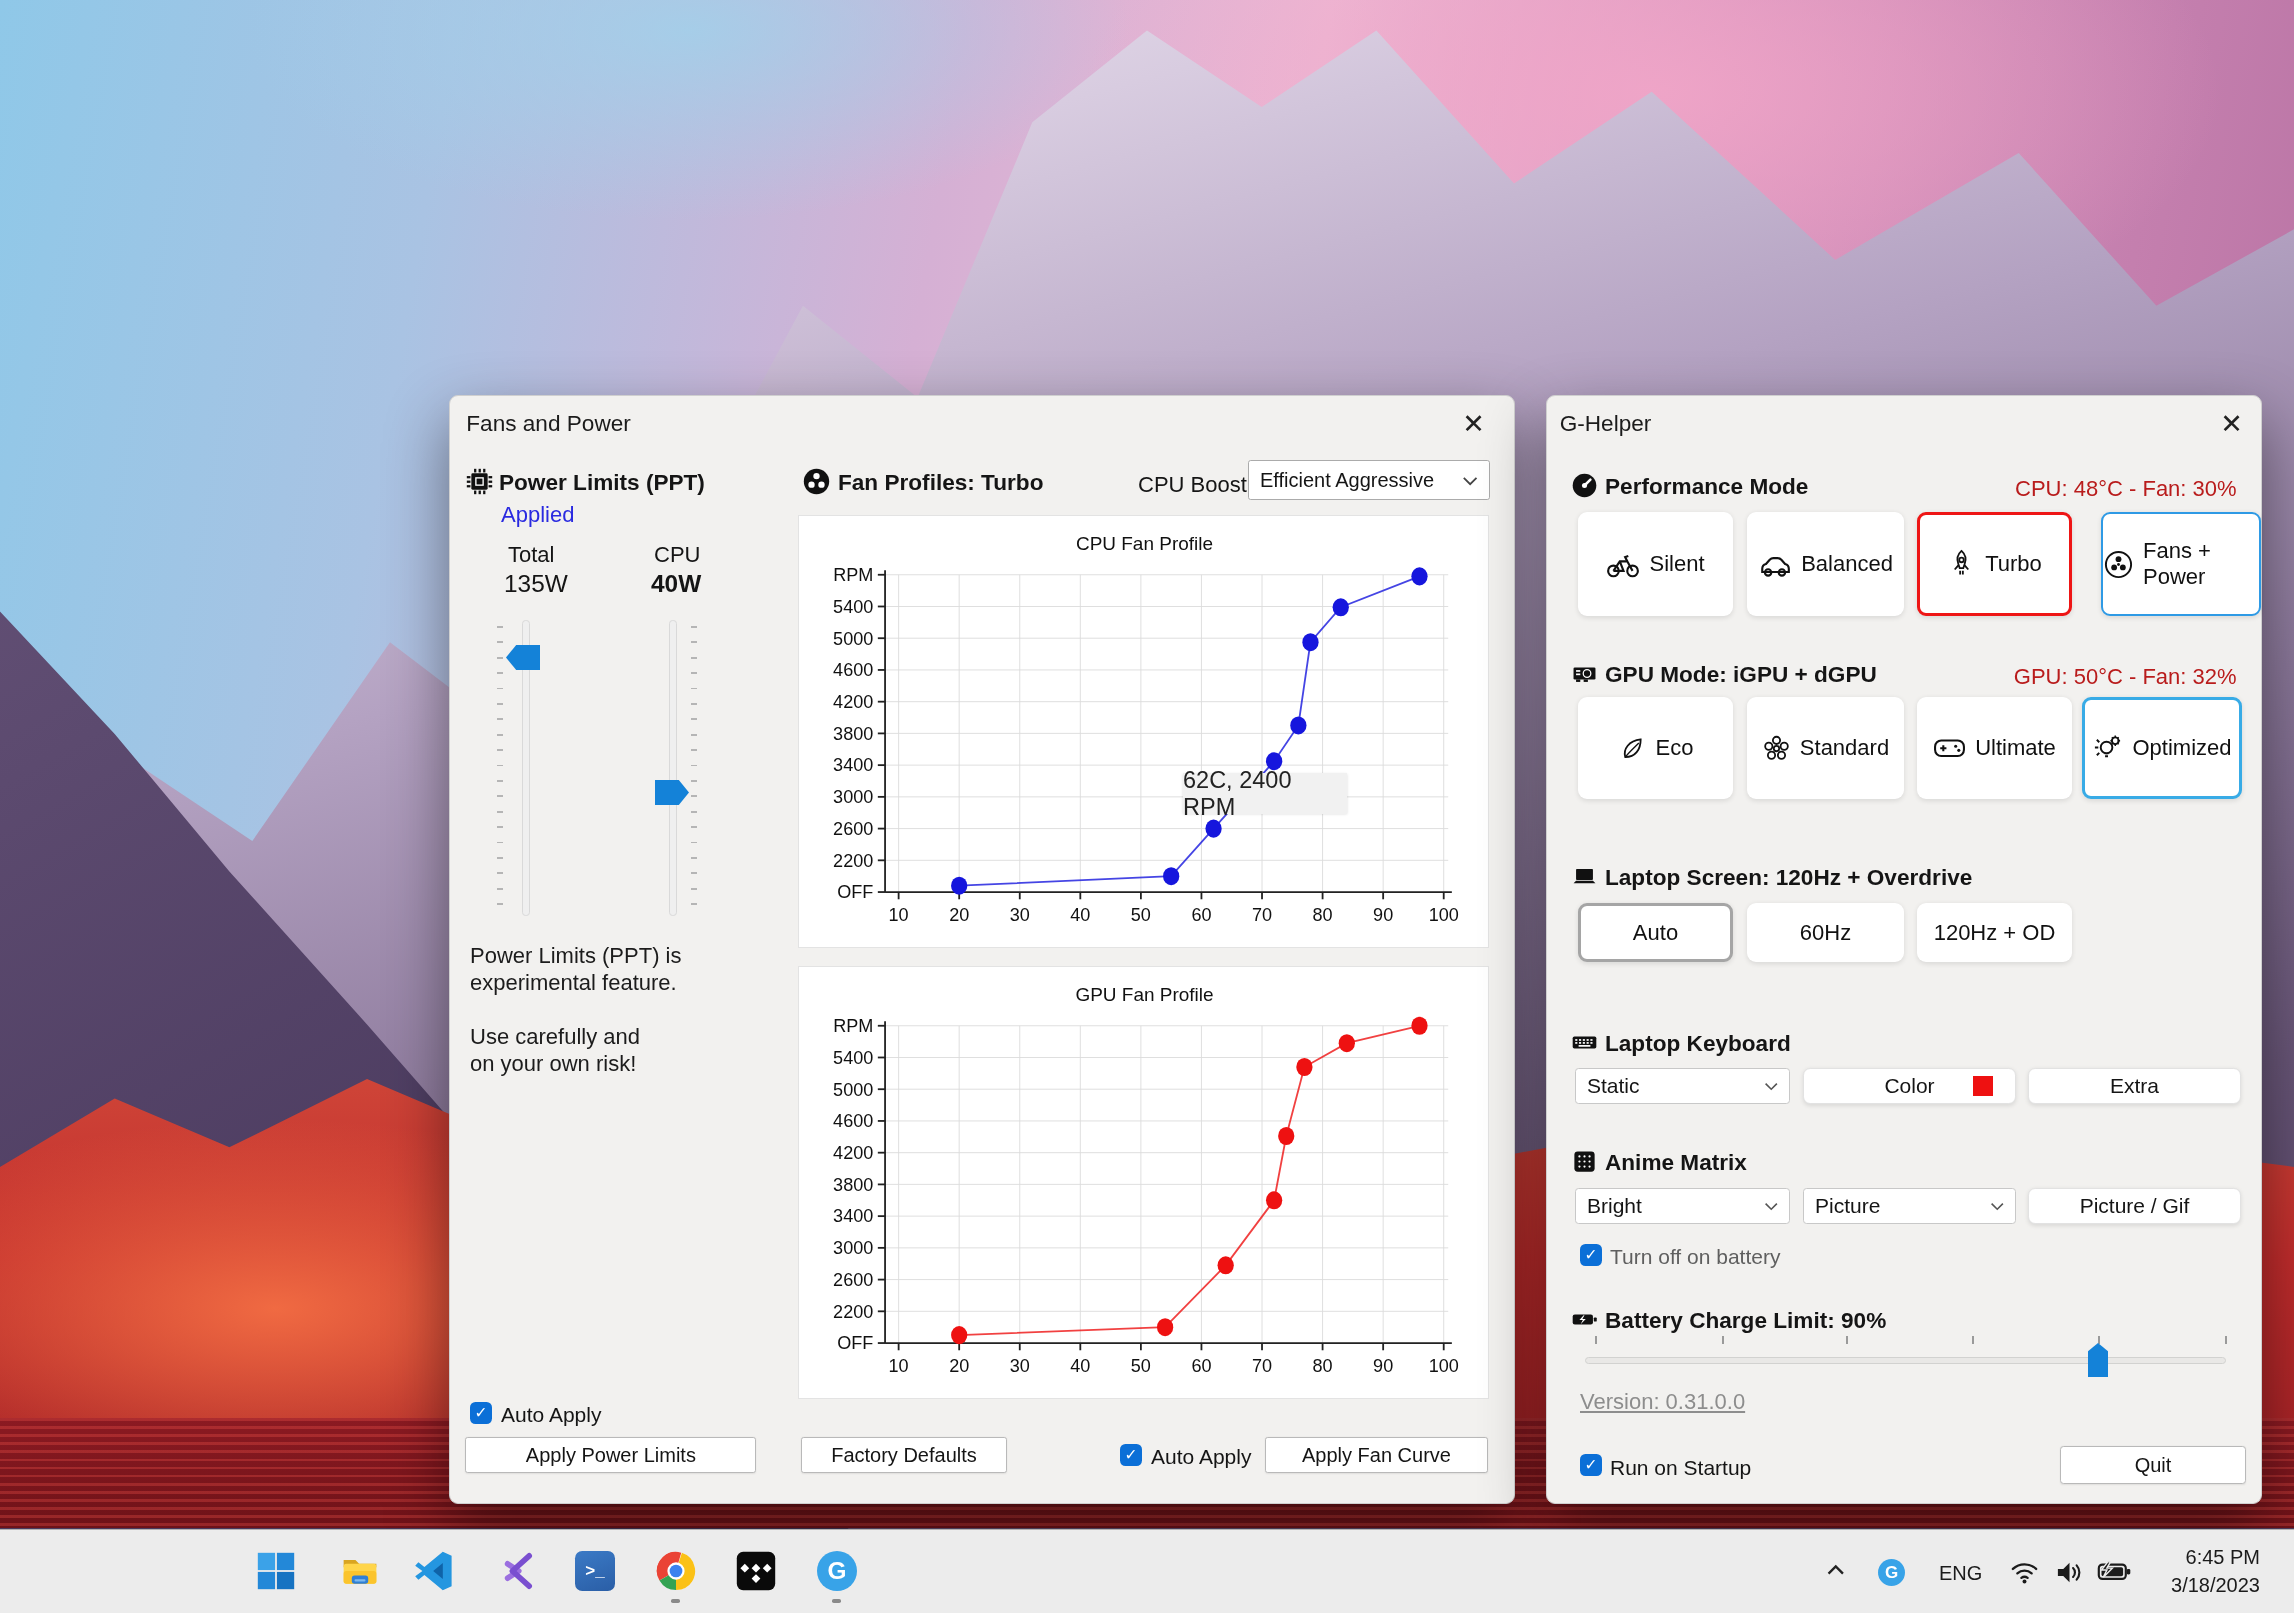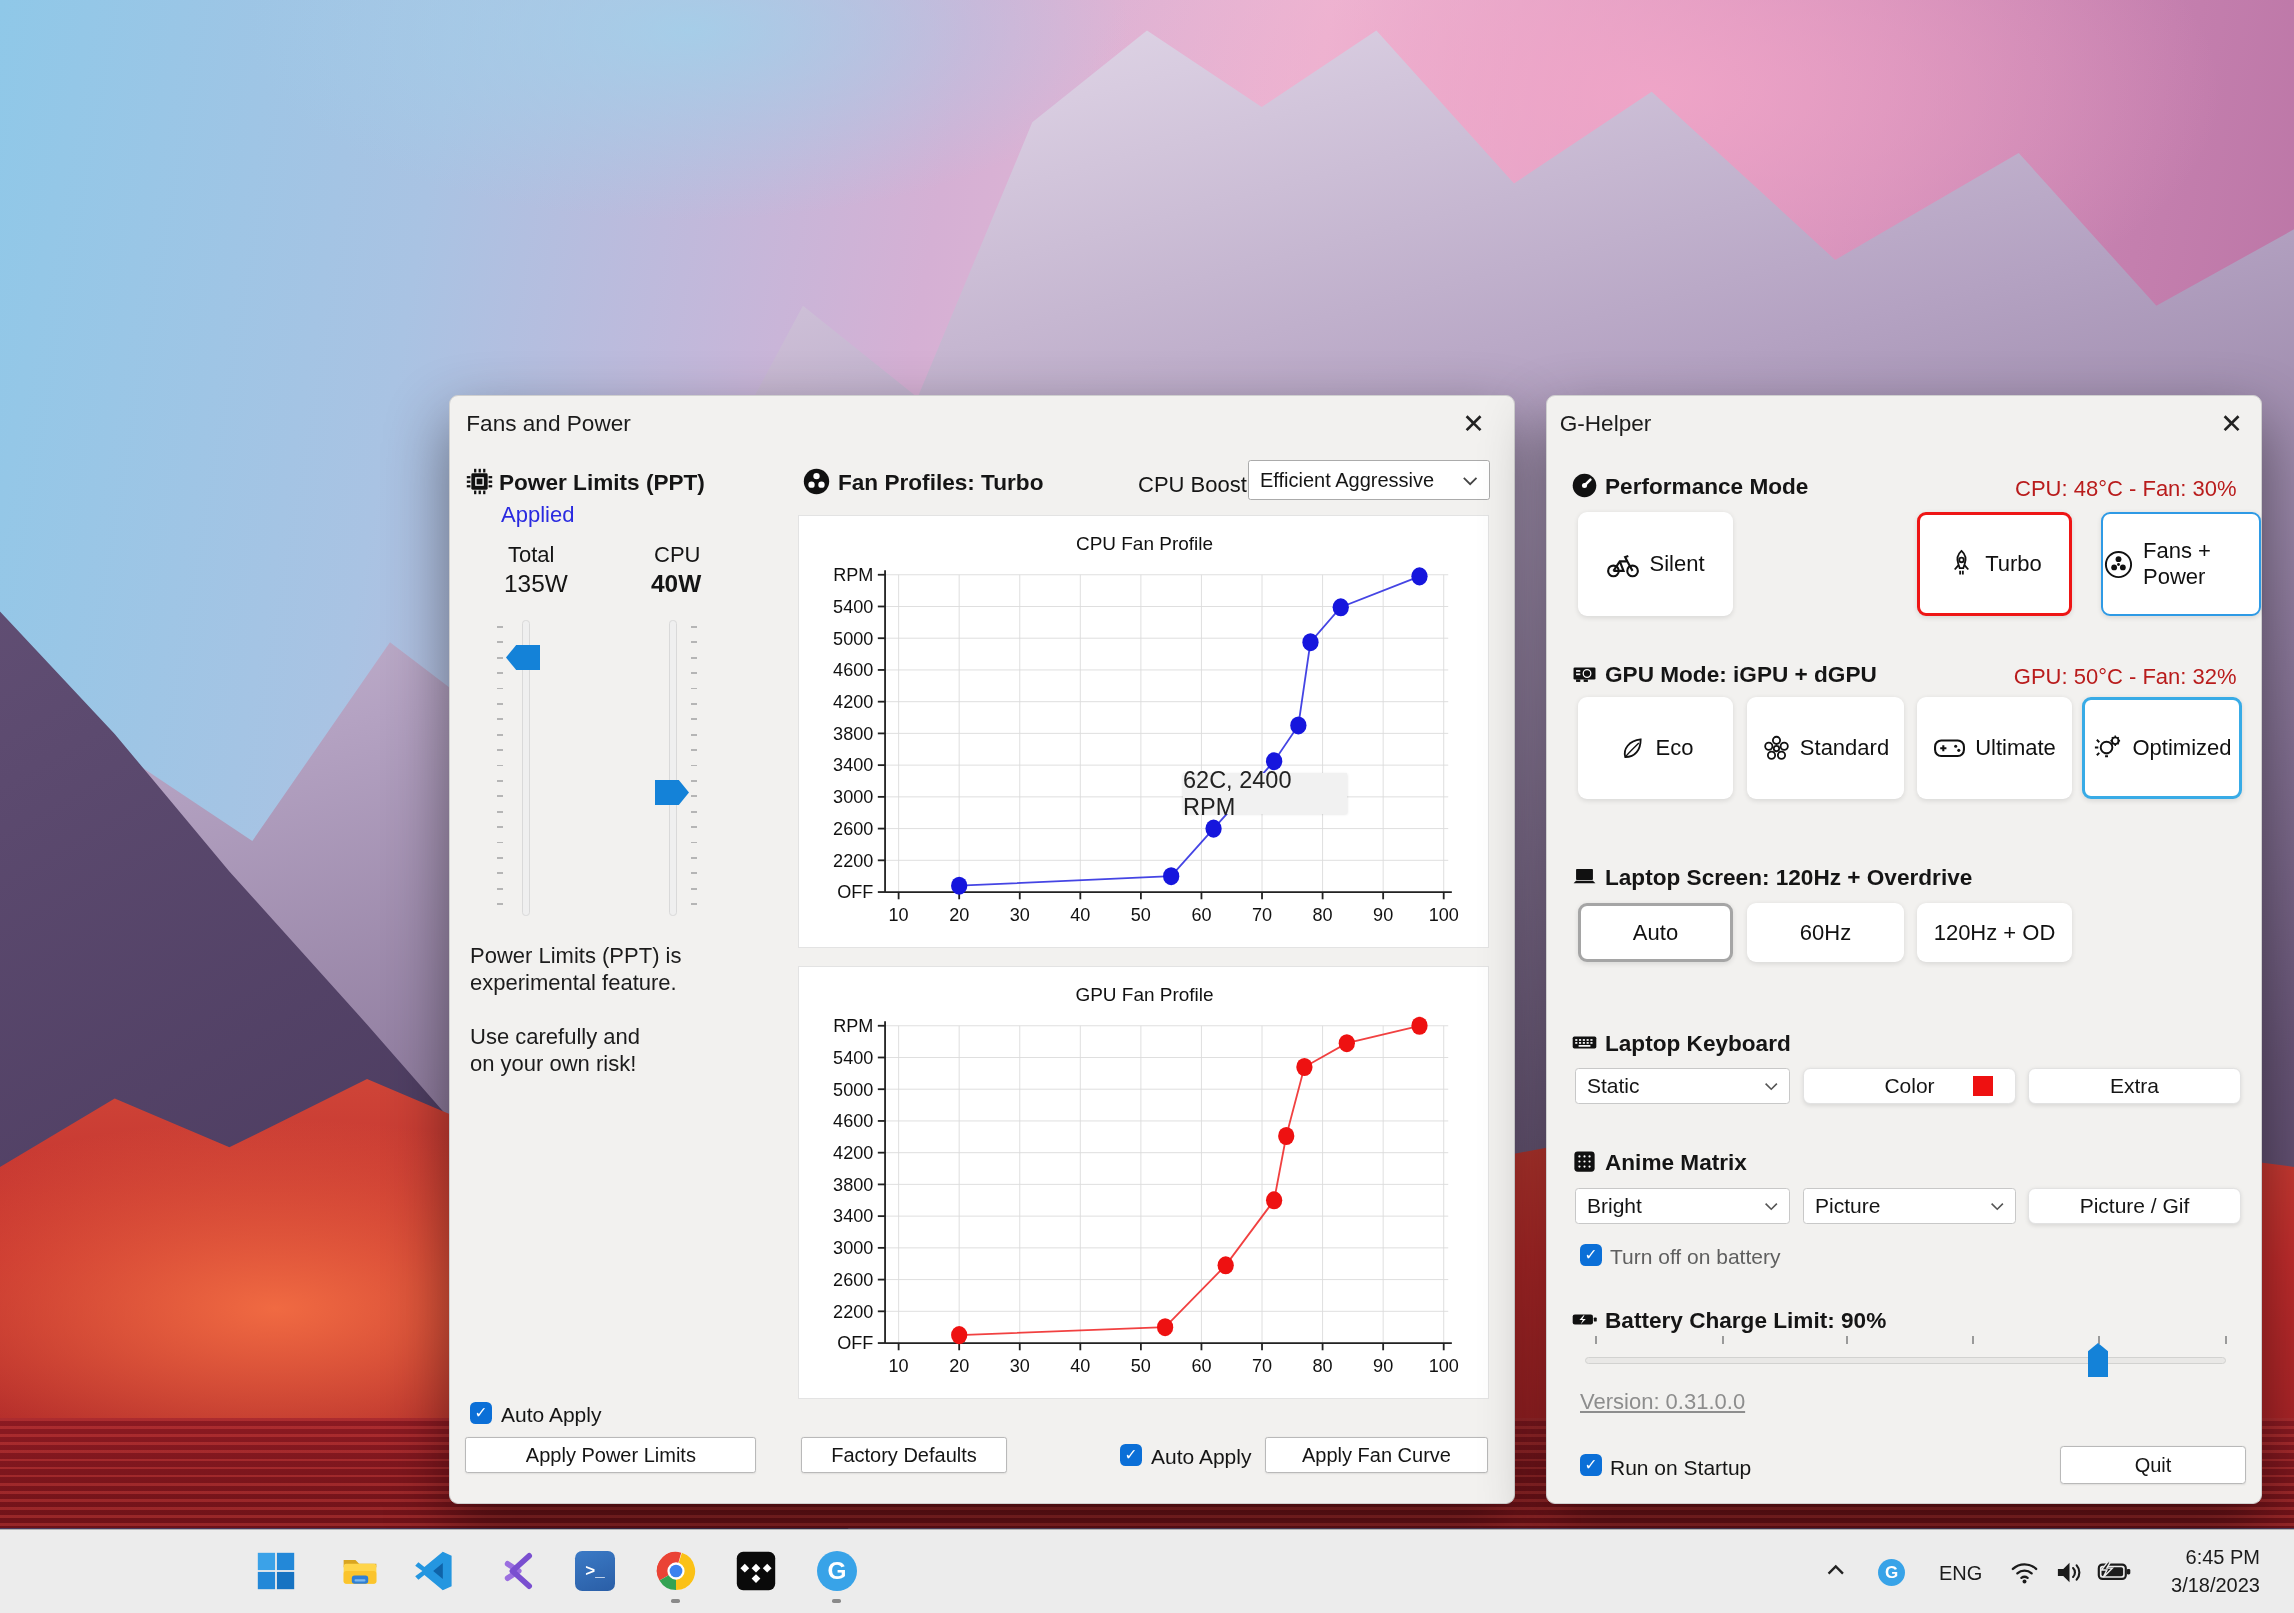--- a/index.html
+++ b/index.html
@@ -361,6 +361,18 @@
       </span>
       <span class="mlabel">Silent</span>
     </div>
+    <div class="card" style="left:200px;top:116px;width:157px;height:104px;">
+      <span>
+        <svg width="34" height="29" viewBox="0 0 64 52">
+          <g fill="none" stroke="#111" stroke-width="4">
+            <path d="M8 40 v-6 c0-4 3-8 7-9 l7-8 c2-2 4-3 7-3 h8 c3 0 5 1 7 3 l7 8 c4 1 7 5 7 9 v6 z"></path>
+            <circle cx="19" cy="41" r="6"></circle>
+              <circle cx="45" cy="41" r="6"></circle>
+          </g>
+        </svg>
+      </span>
+      <span class="mlabel">Balanced</span>
+    </div>
     <div class="card sel-red" style="left:370px;top:116px;width:155px;height:104px;">
       <span>
         <svg width="29" height="31" viewBox="0 0 64 68">

